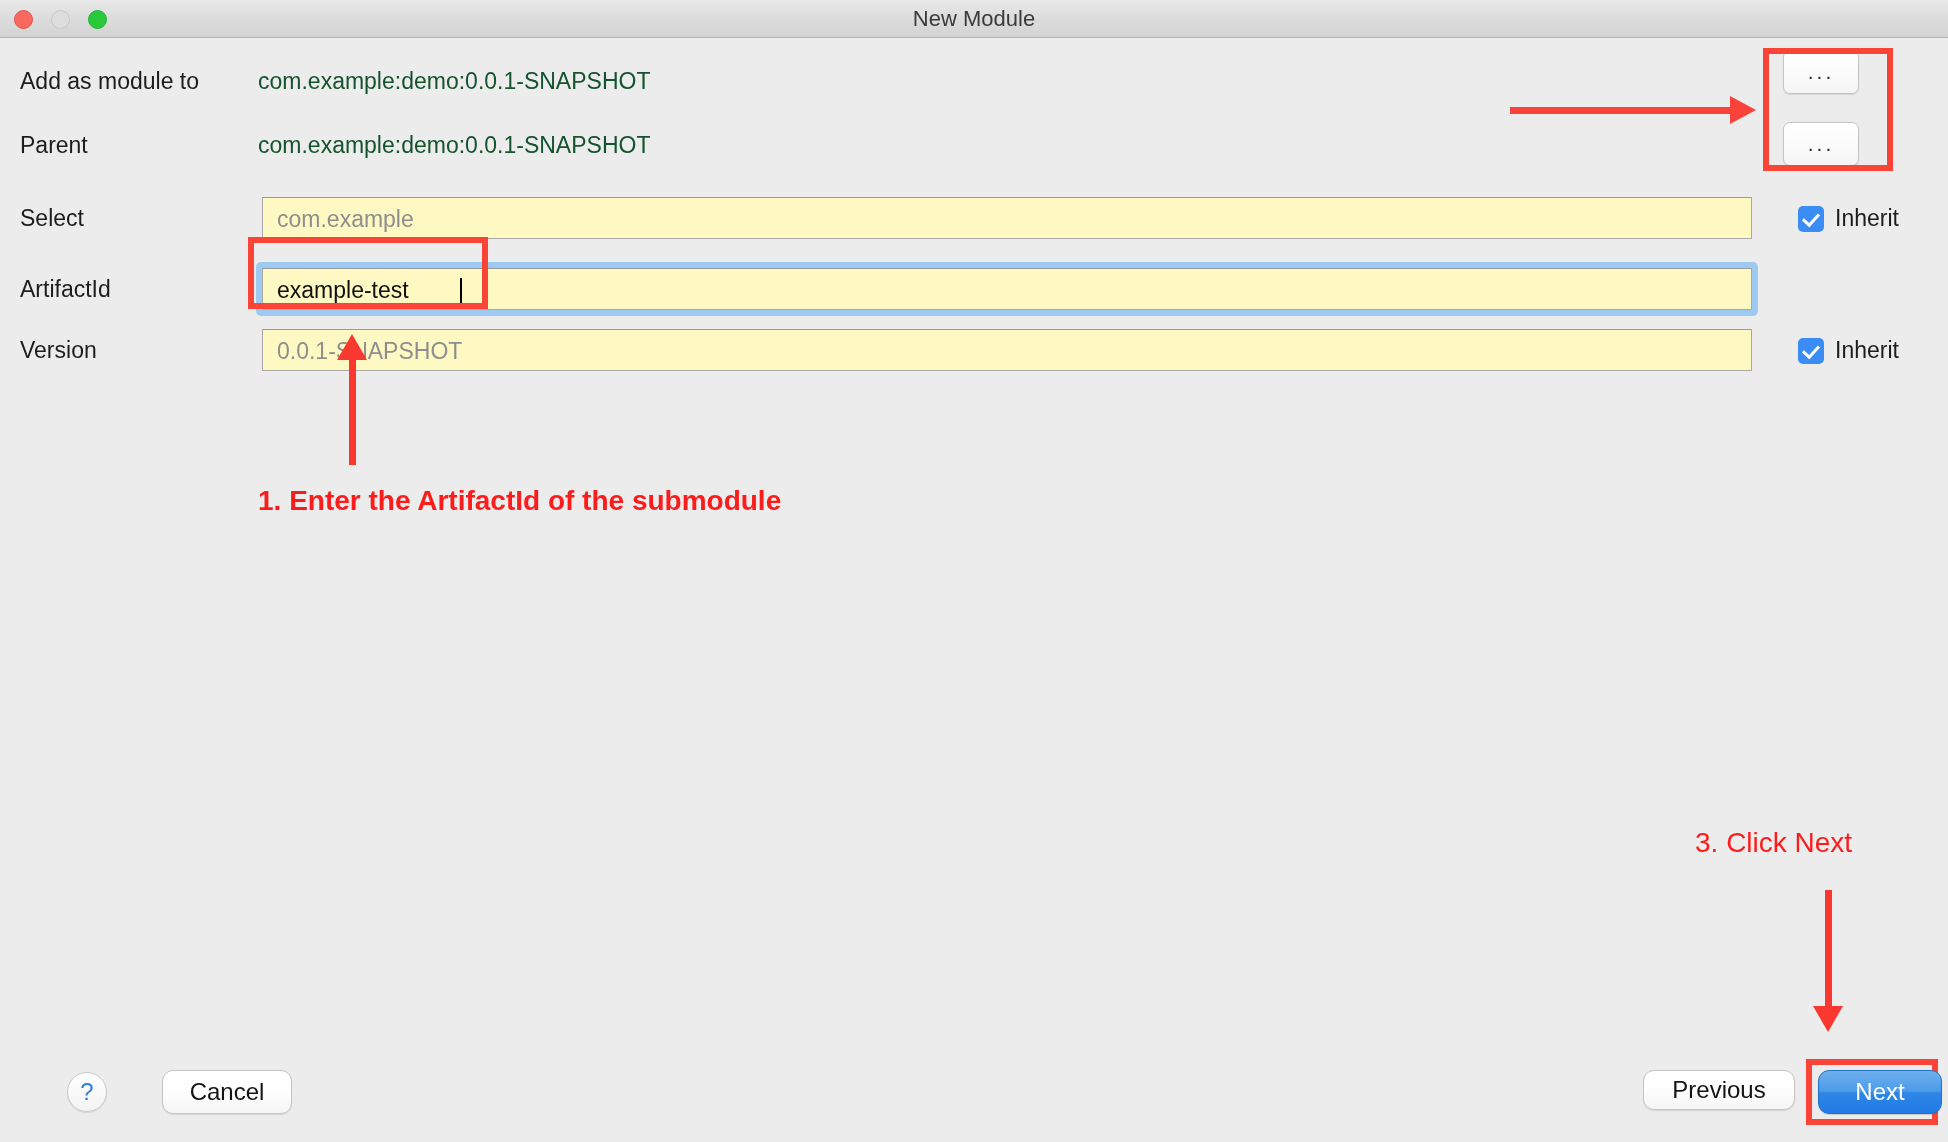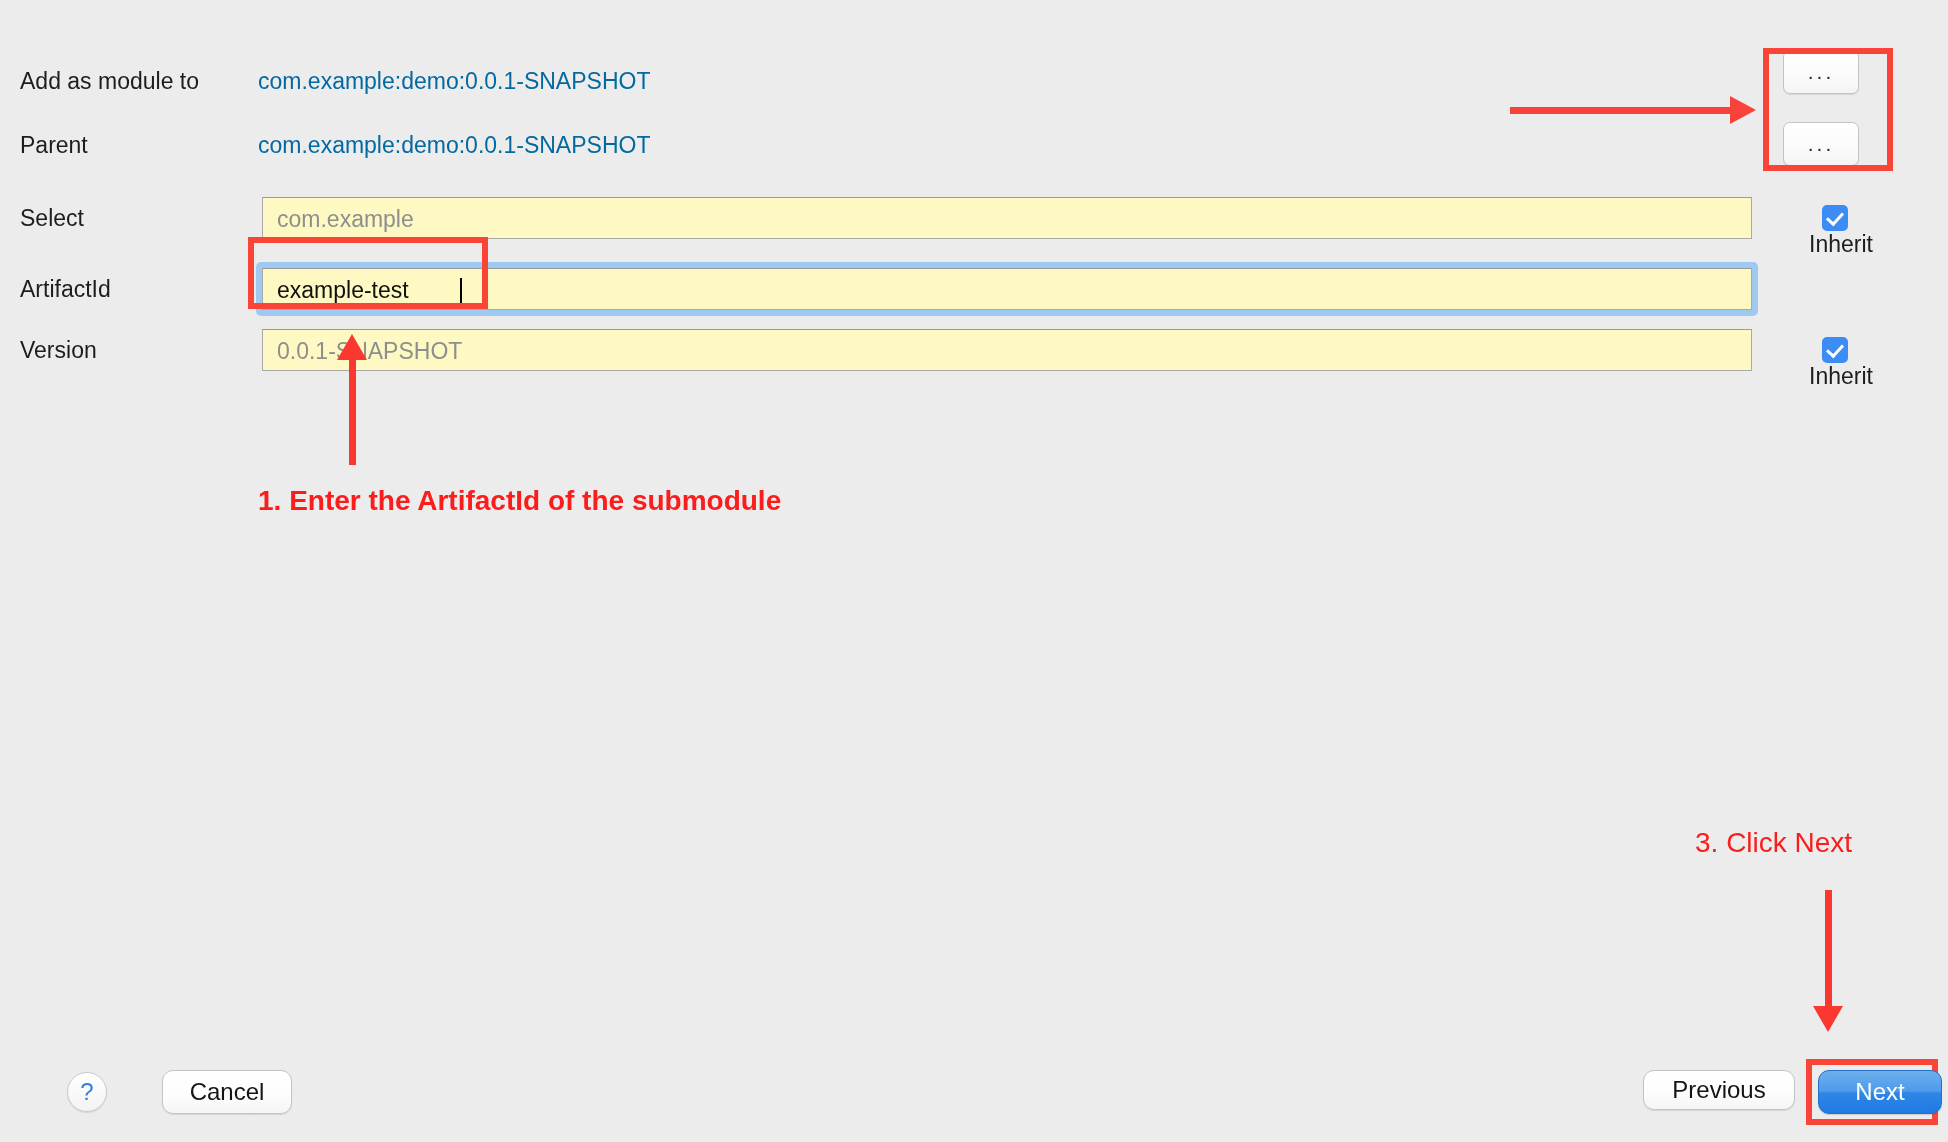--- a/index.html
+++ b/index.html
@@ -229,6 +229,12 @@
 
 <div id="window">
 
+  <div id="titlebar">
+    <div class="traffic" id="tl-close"></div>
+    <div class="traffic" id="tl-min"></div>
+    <div class="traffic" id="tl-max"></div>
+    <div id="window-title">New Module</div>
+  </div>
 
   <div class="frow" style="top:68px;">
     <div class="flabel">Add as module to</div>

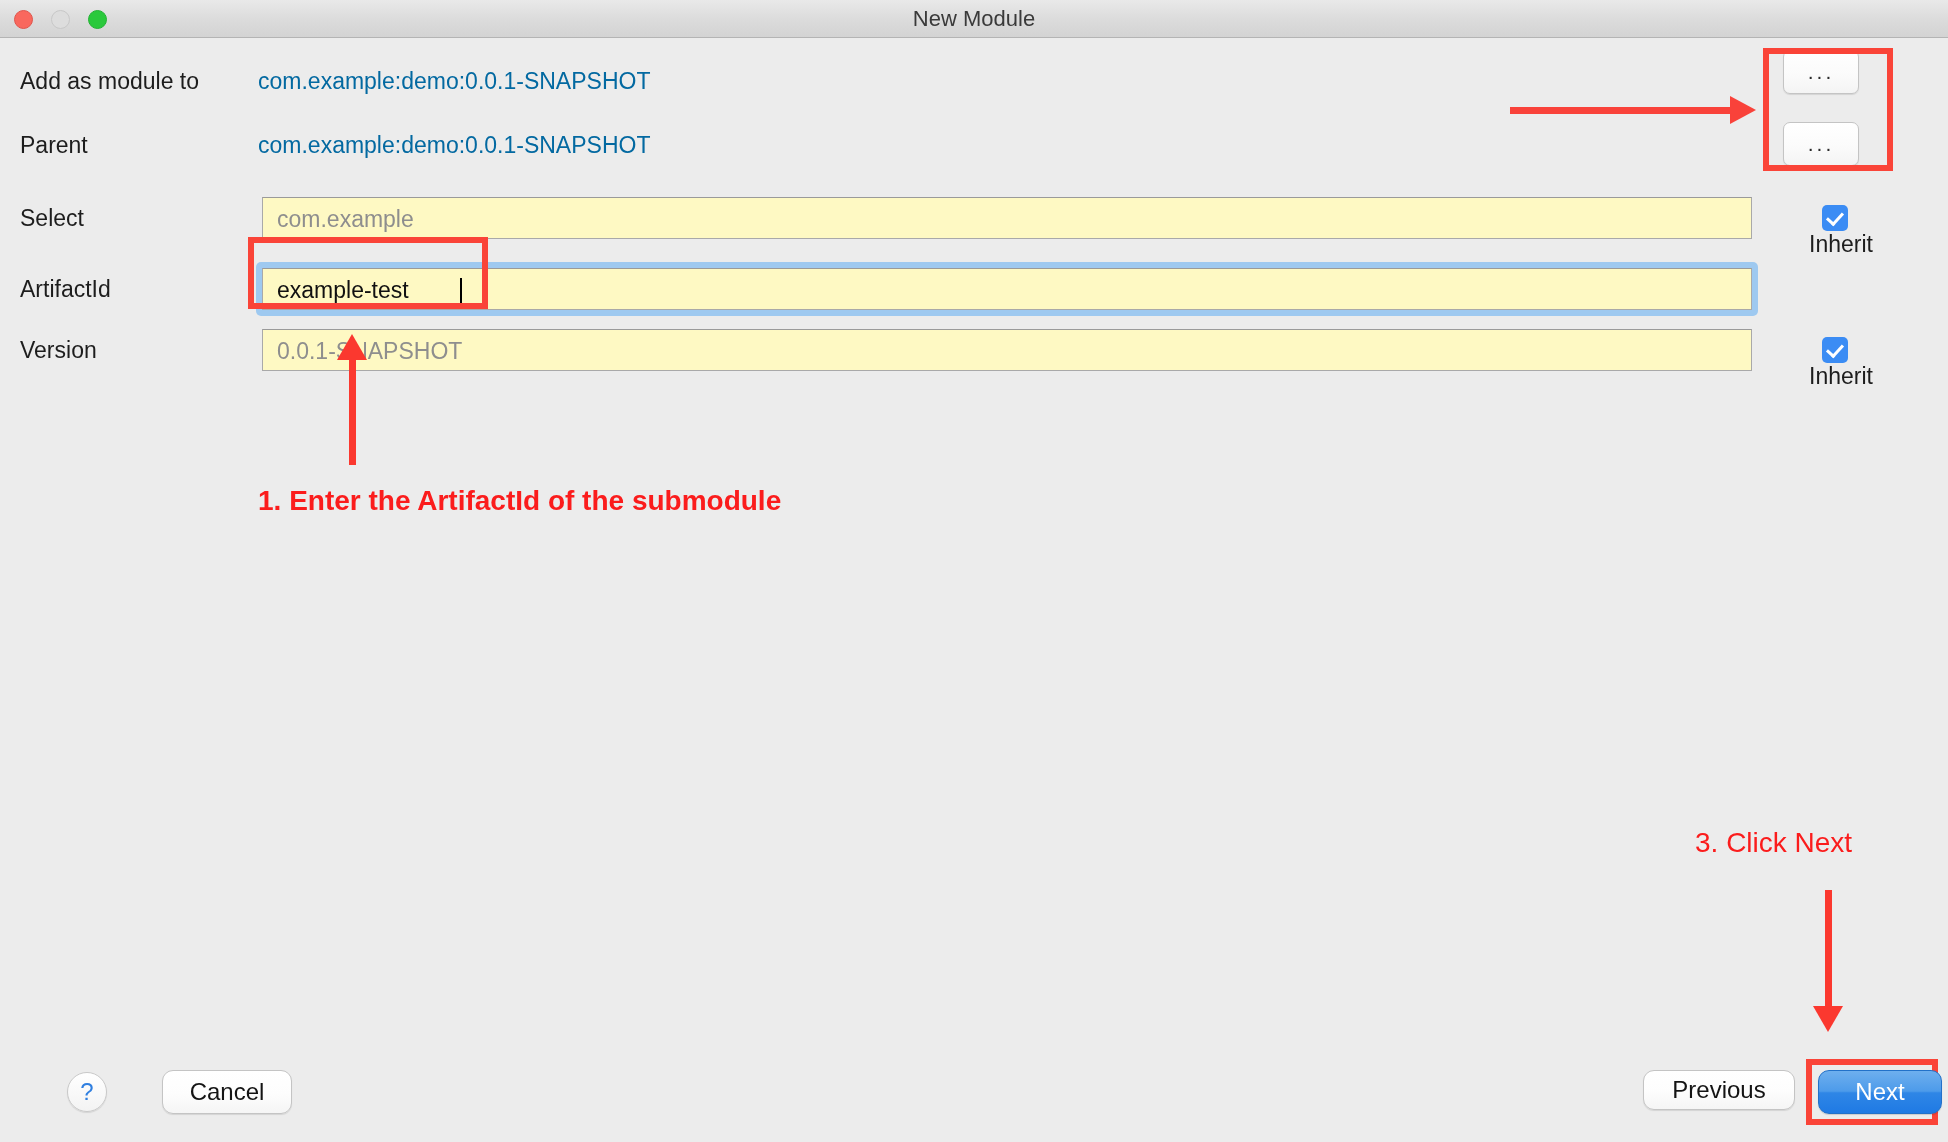--- a/index.html
+++ b/index.html
@@ -60,7 +60,7 @@
     position: absolute;
     left: 258px;
     font-size: 23px;
-    color: #0369a1;
+    color: #14532d;
     white-space: nowrap;
   }
 

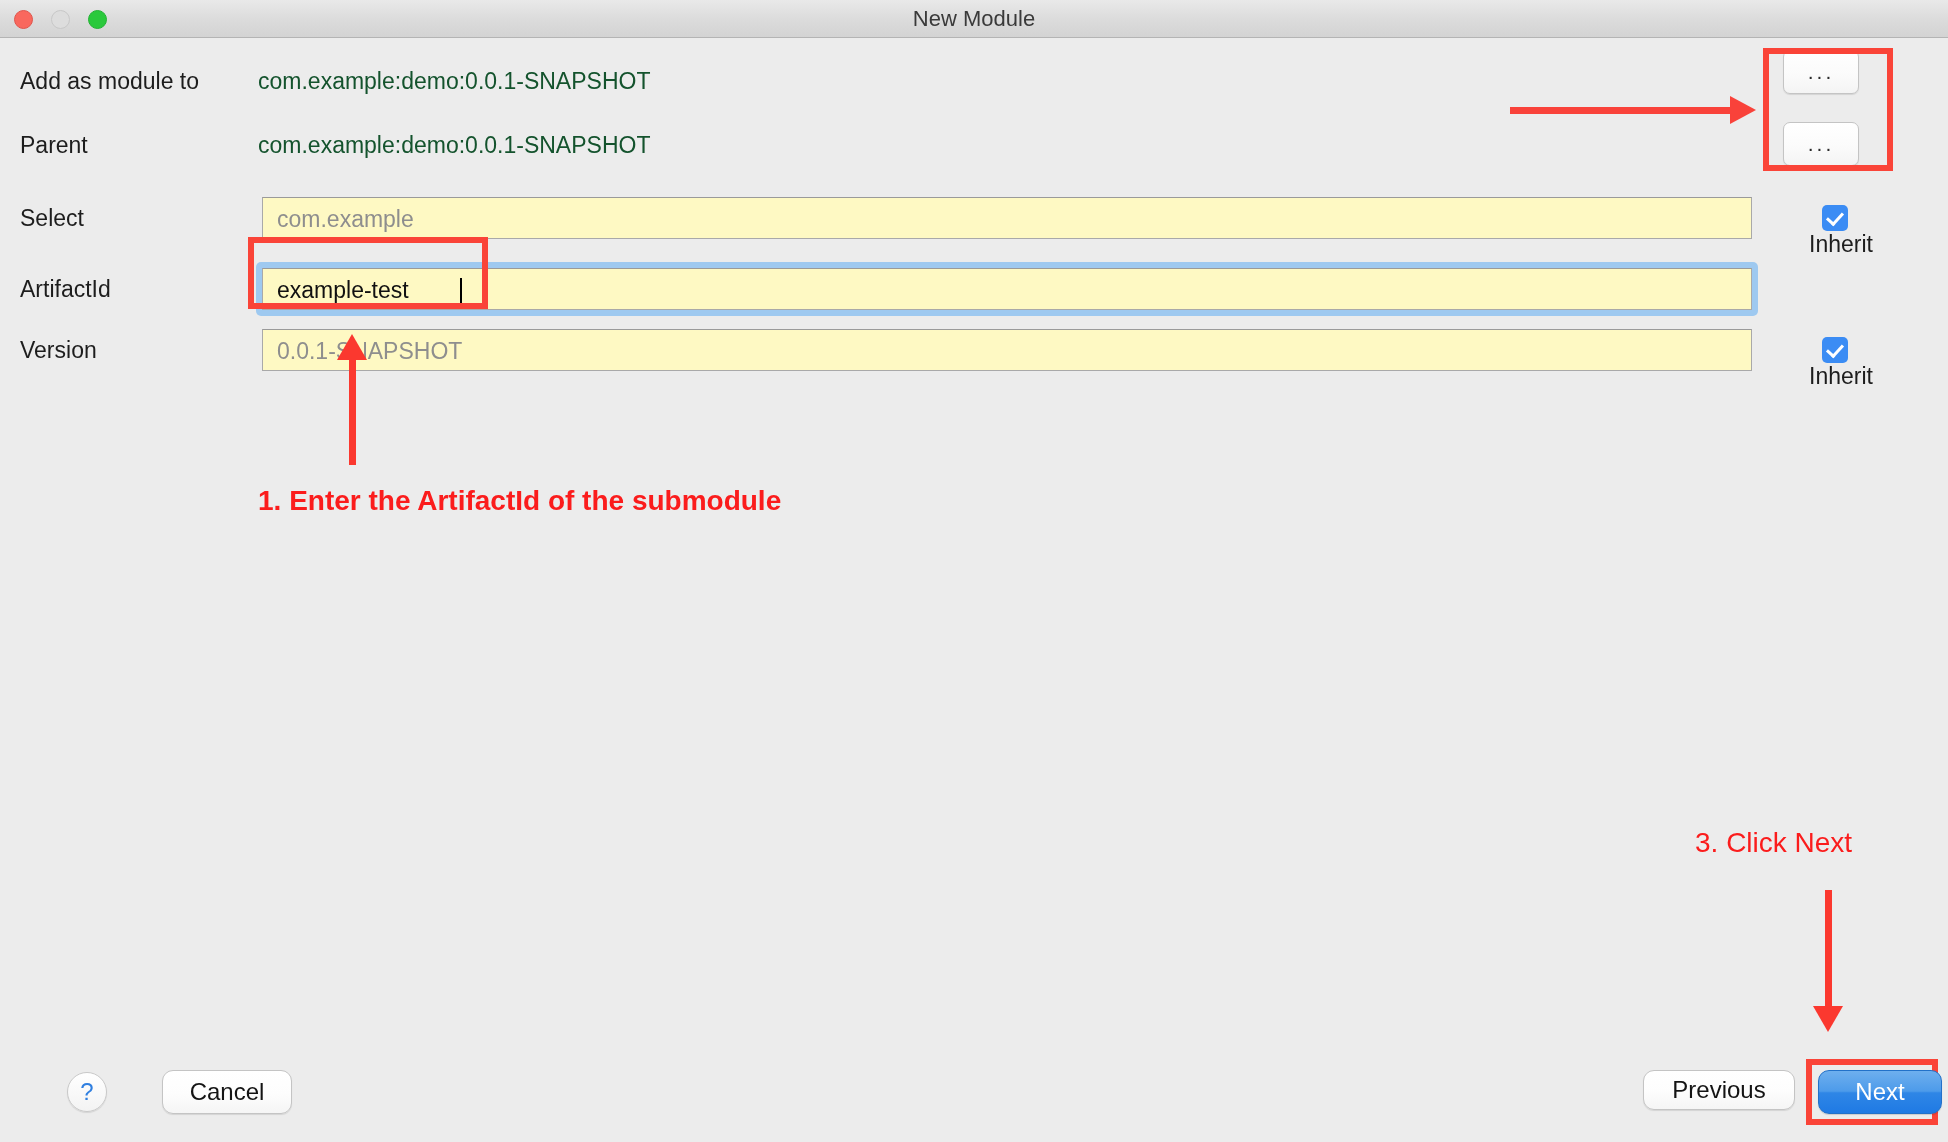--- a/index.html
+++ b/index.html
@@ -100,7 +100,7 @@
   }
 
   
-  .cbwrap { position: absolute; left: 1798px; display: flex; align-items: center; flex-direction: column; }
+  .cbwrap { position: absolute; left: 1798px; display: flex; align-items: center; }
   .cbox {
     width: 26px; height: 26px;
     border-radius: 5px;

